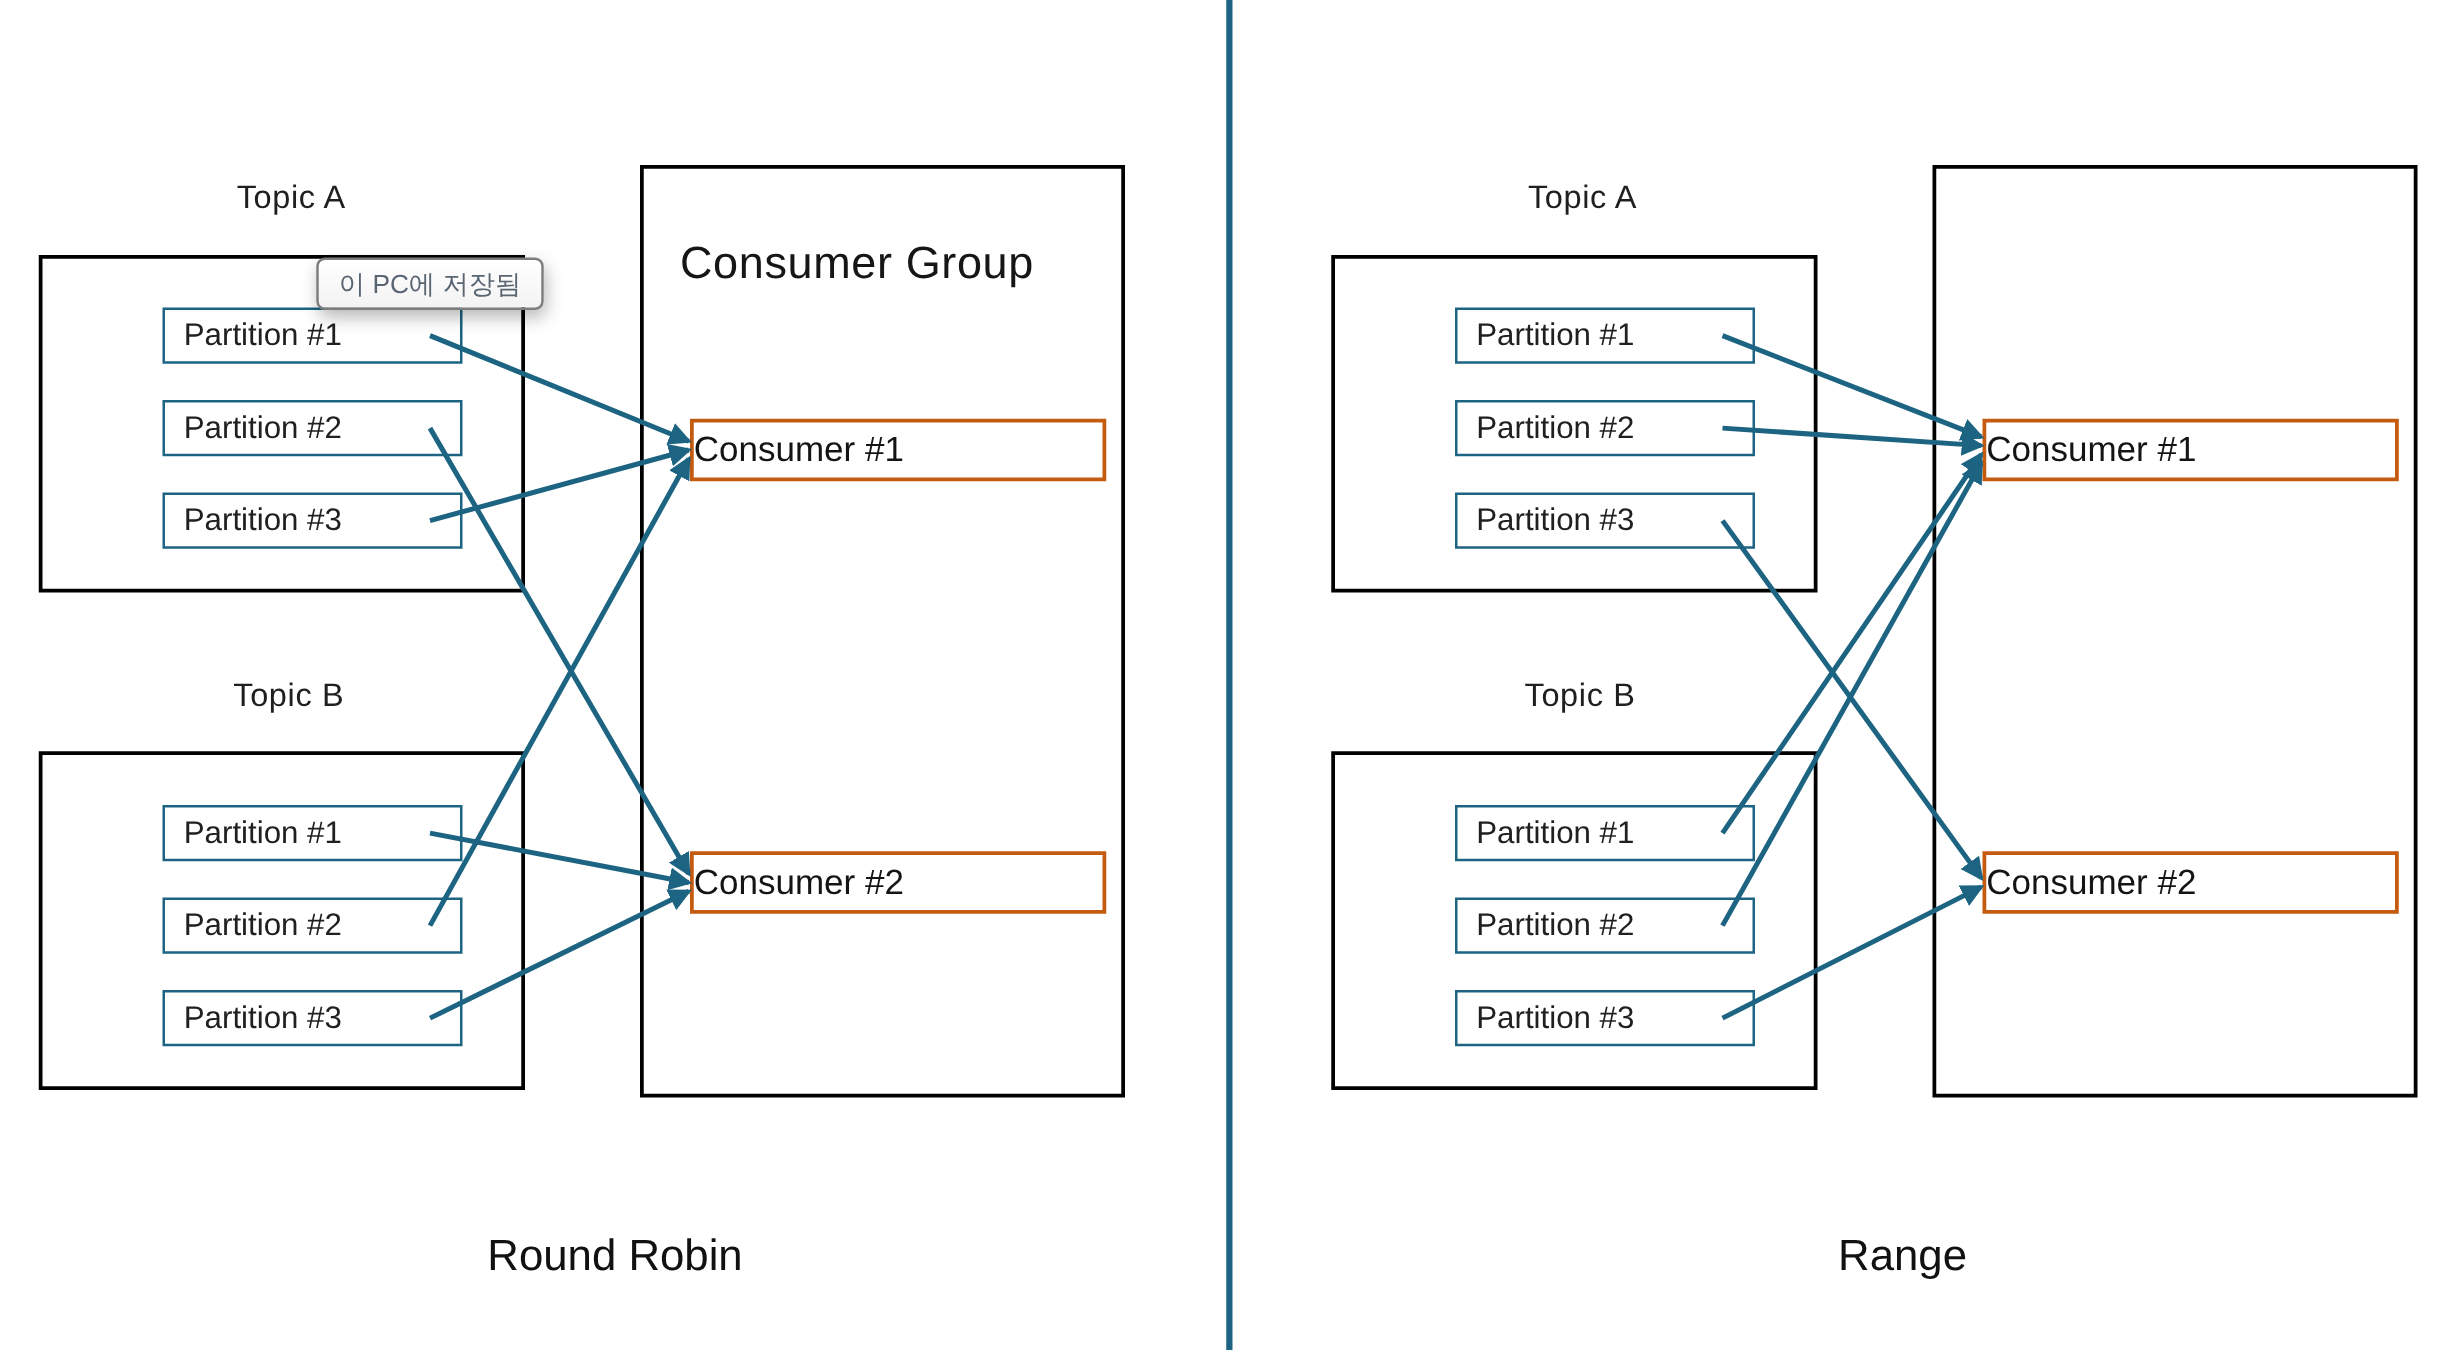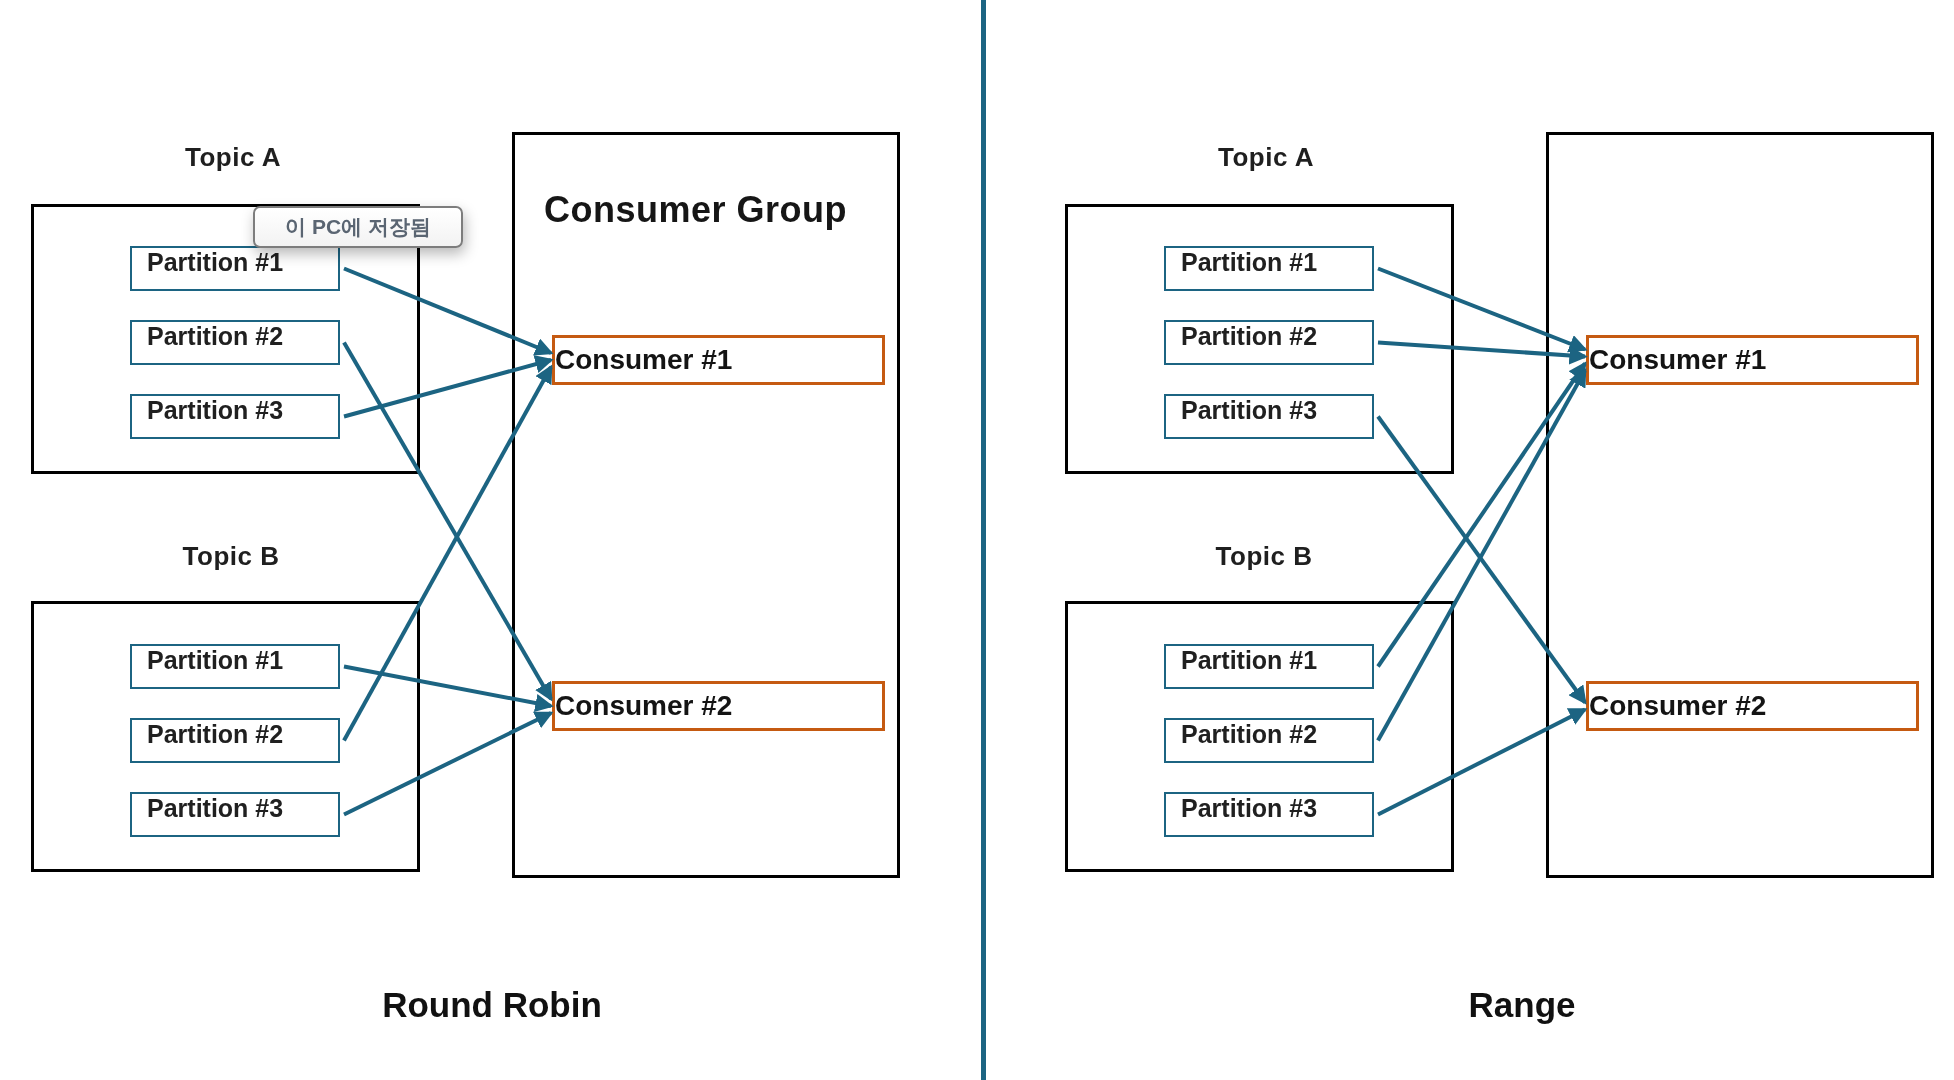--- a/index.html
+++ b/index.html
@@ -15,7 +15,6 @@
     font-family:"Liberation Sans","DejaVu Sans",sans-serif;
     color:var(--ink);
     overflow:hidden;
-    font-weight:bold;
   }
   .abs{position:absolute;box-sizing:border-box;}
   .topic-label{

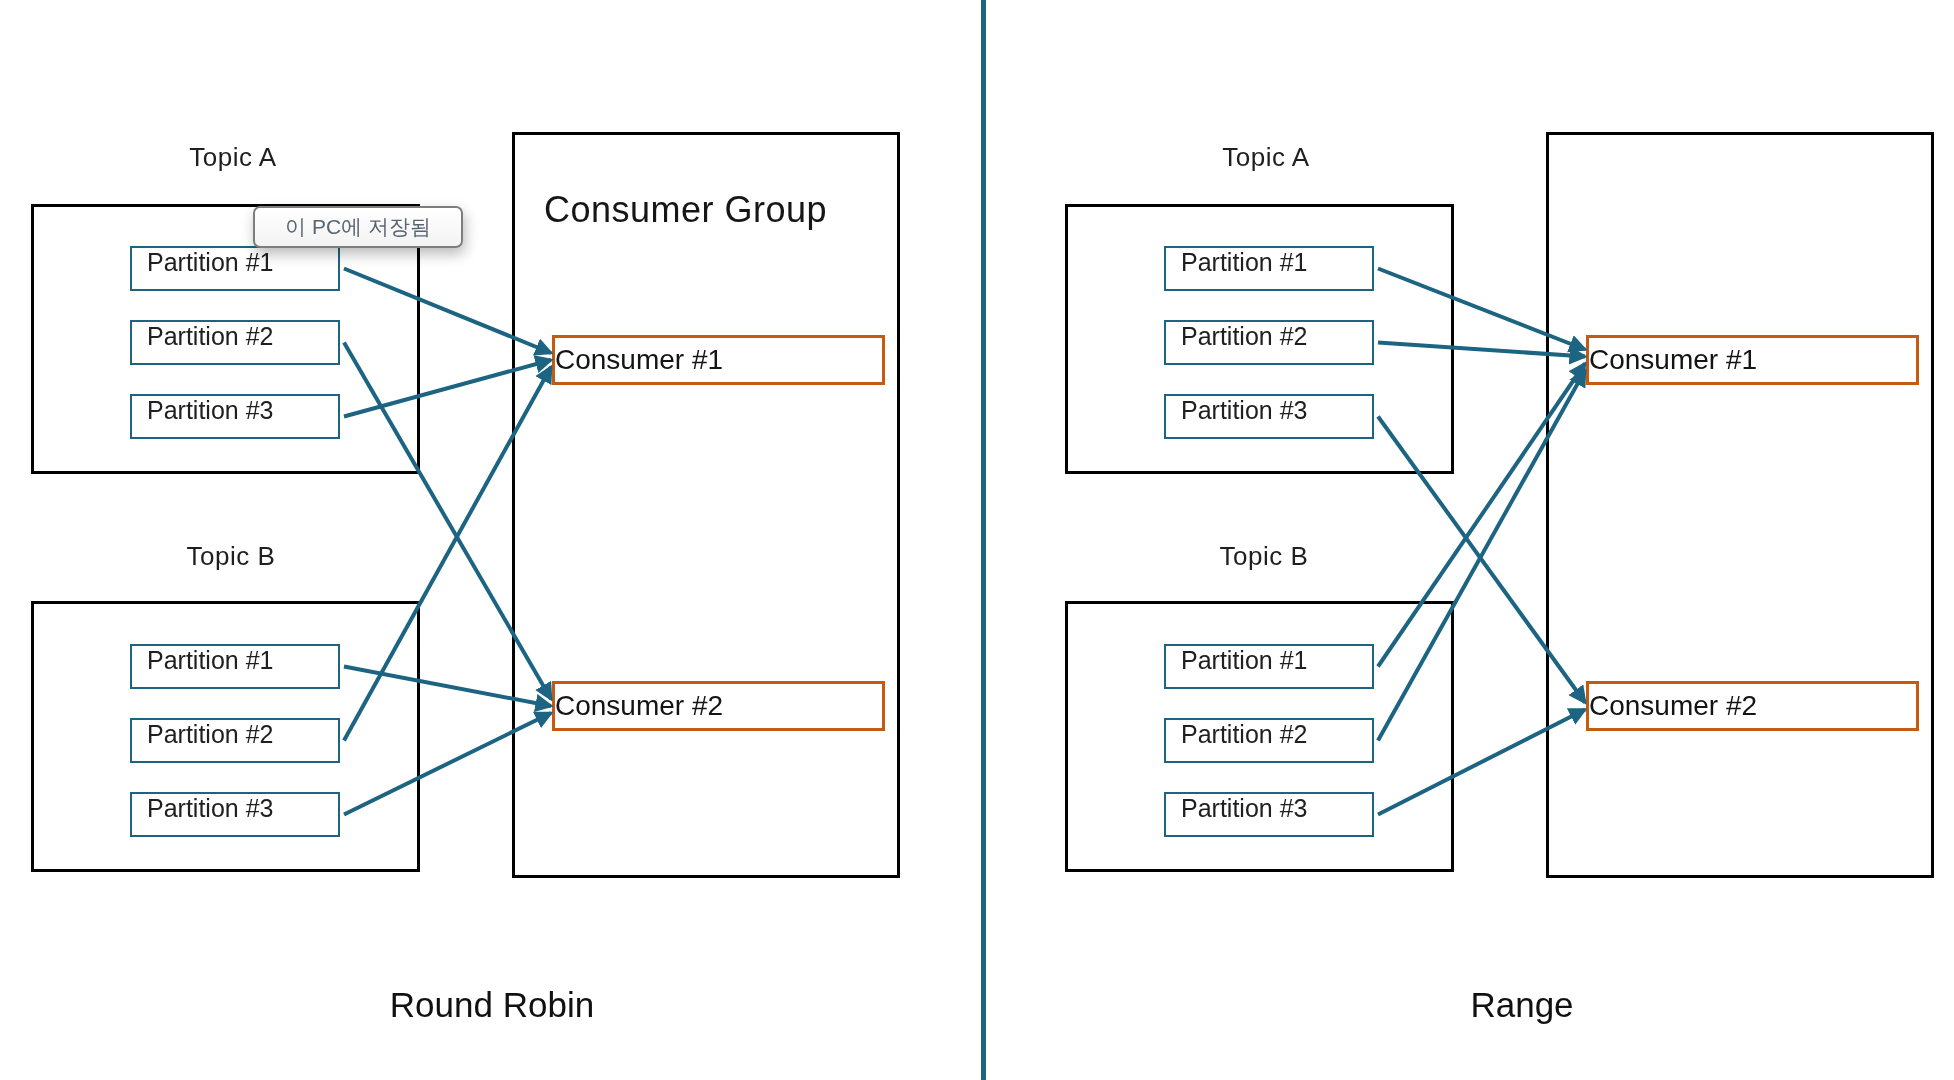--- a/index.html
+++ b/index.html
@@ -57,7 +57,7 @@
     z-index:4;
   }
   .tooltip{
-    left:253px;top:206px;width:210px;height:42px;
+    left:253px;top:206px;width:182px;height:42px;
     background:linear-gradient(180deg,#ffffff 0%,#f3f3f3 100%);
     border:2px solid #7d7d7d;border-radius:7px;
     box-shadow:2px 6px 14px rgba(0,0,0,0.28);

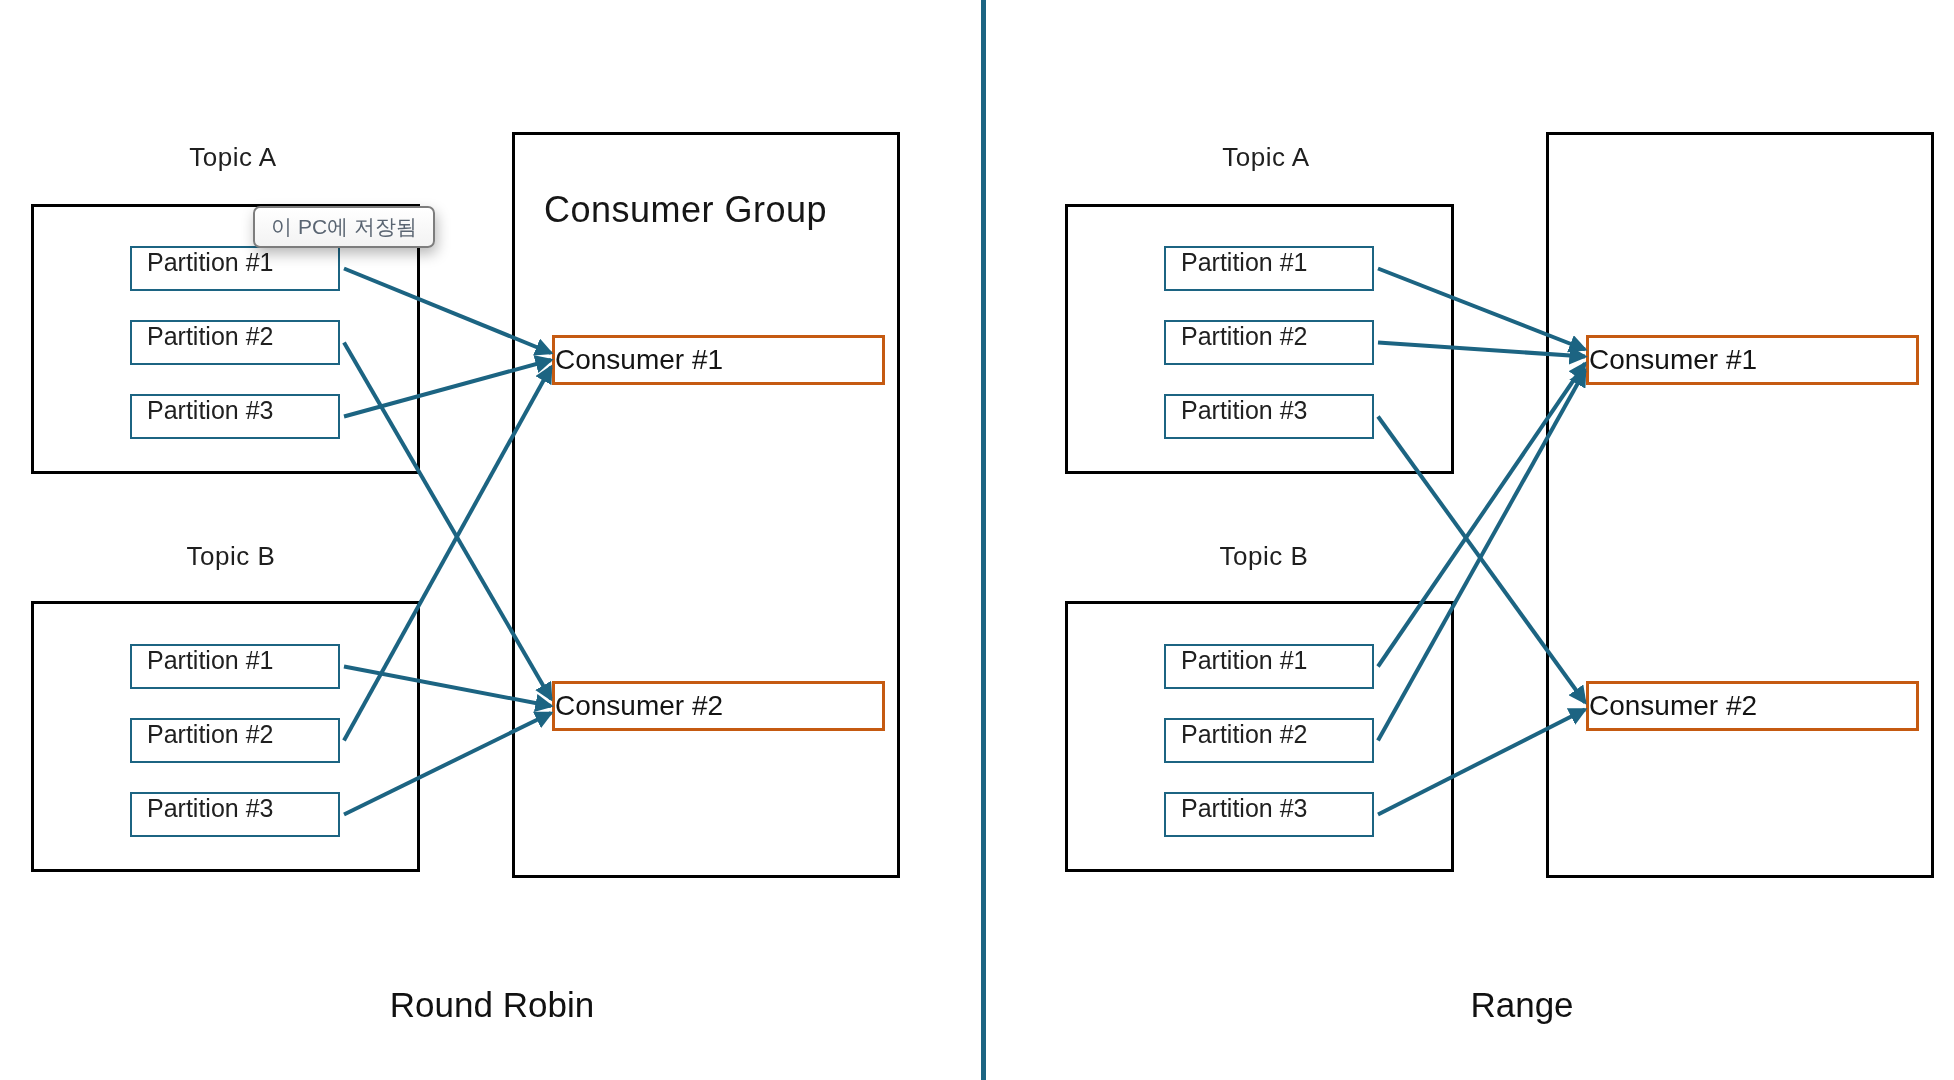--- a/index.html
+++ b/index.html
@@ -26,10 +26,10 @@
     border:3px solid #000;background:#fff;z-index:5;
   }
   .partition-box{
-    width:210px;height:45px;
+    width:240px;height:45px;
     border:2px solid var(--teal);
     background:#fff;
-    display:flex;align-items:flex-start;
+    display:flex;align-items:center;
     padding-left:15px;
     font-size:25px;color:#202020;
     z-index:10;

